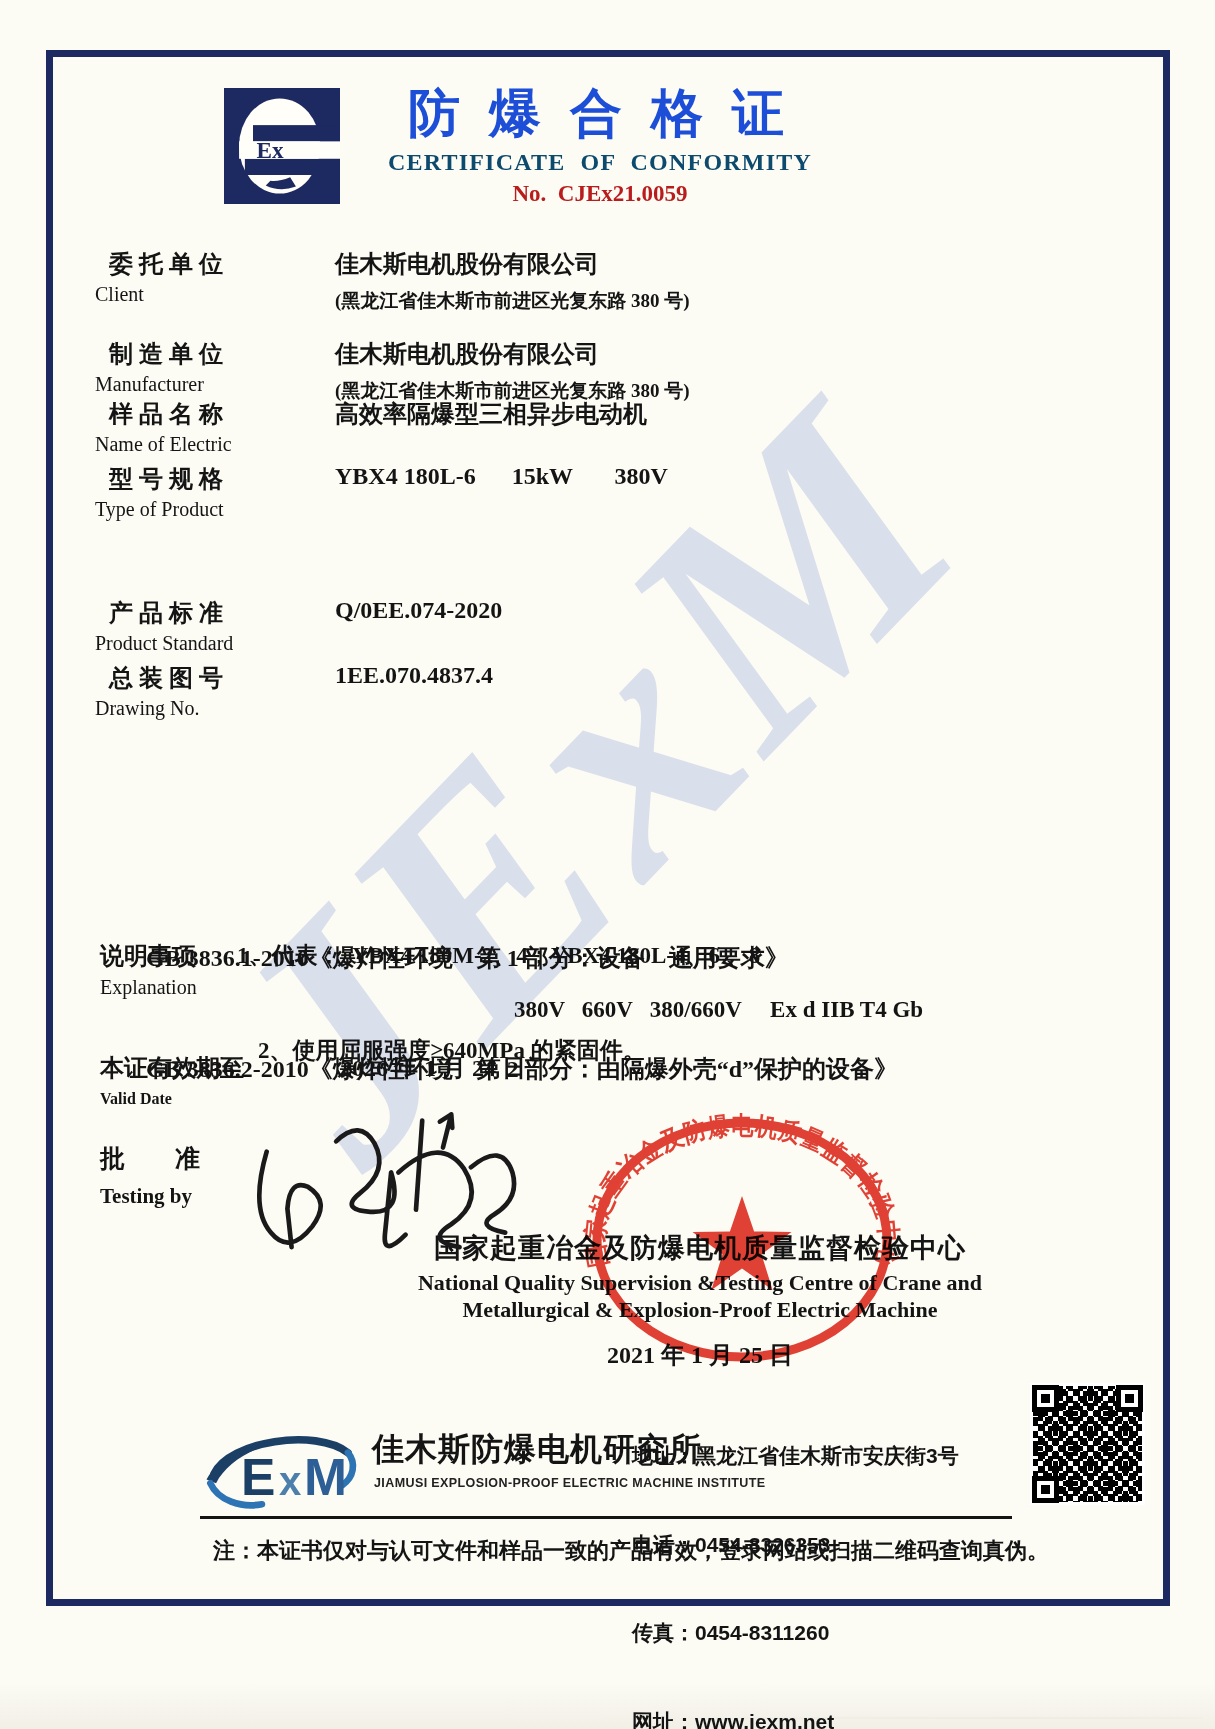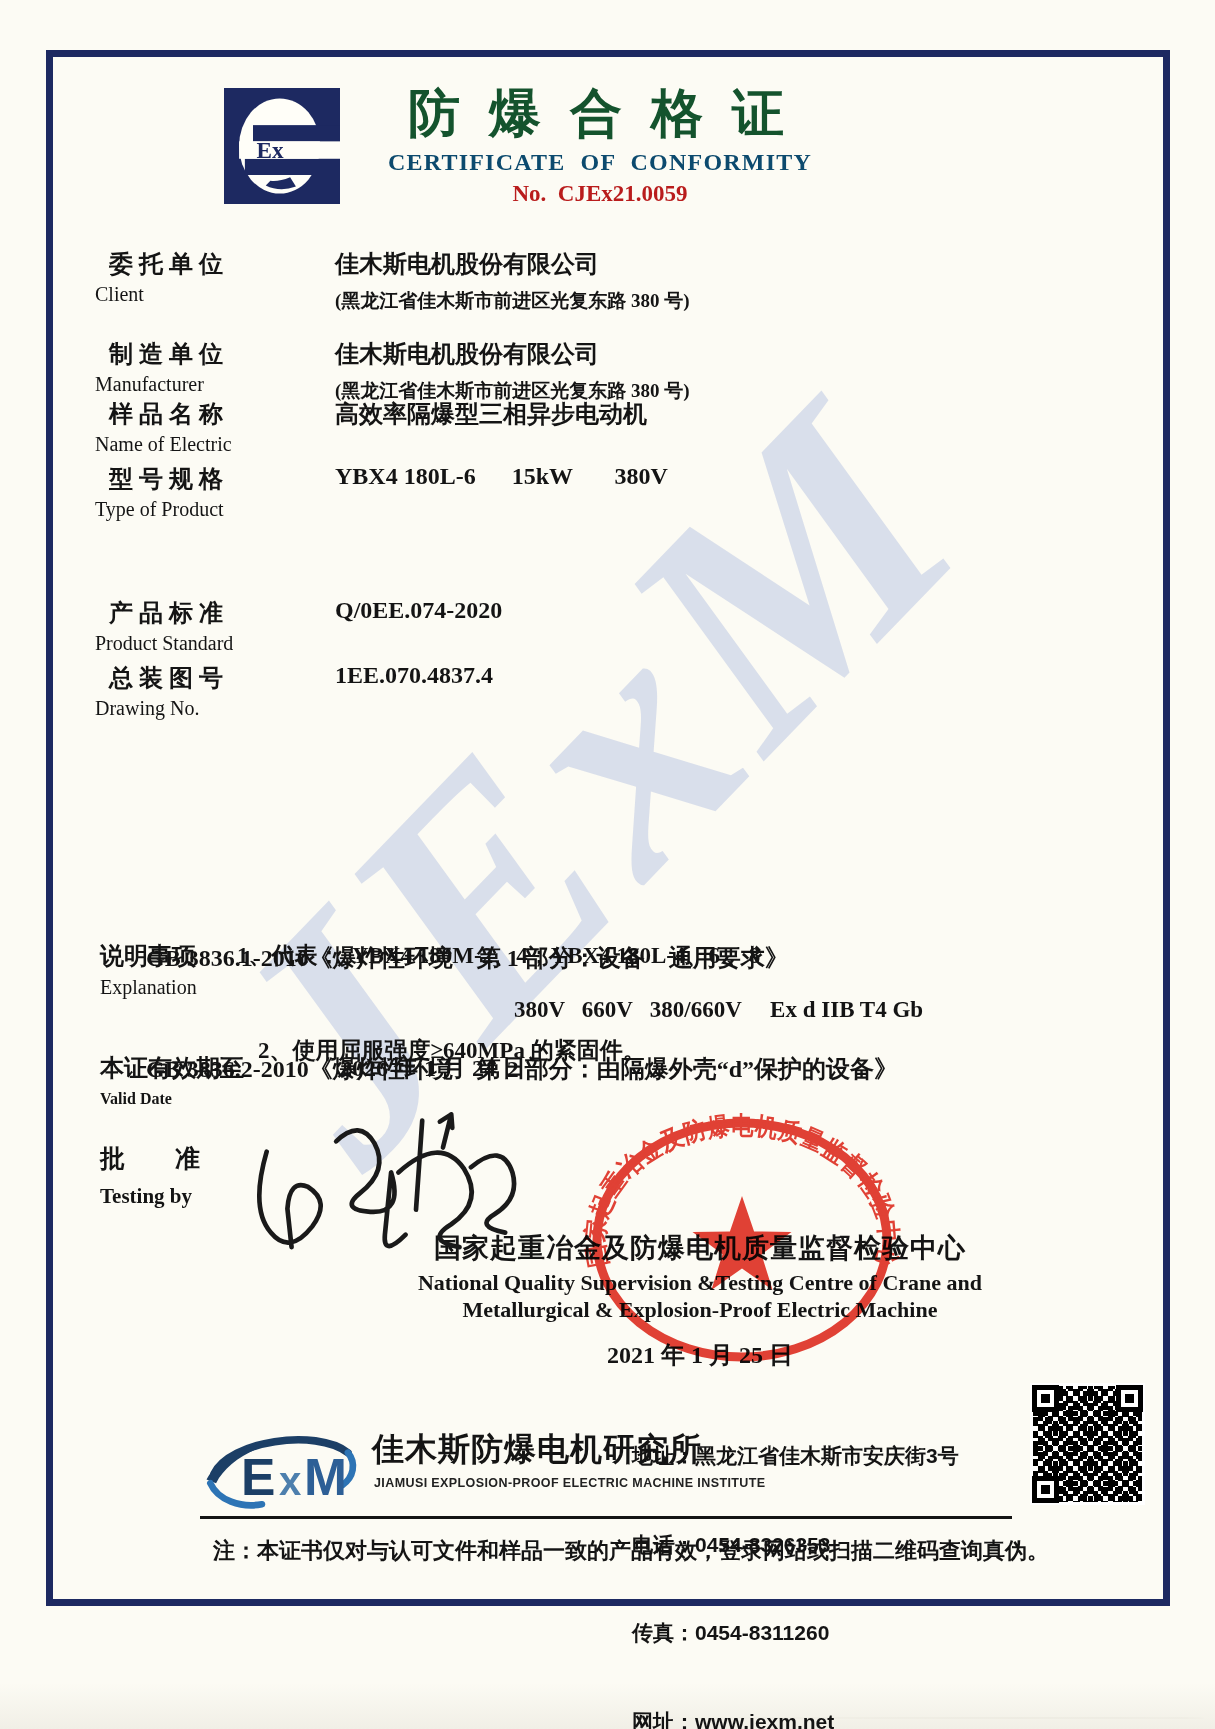--- a/index.html
+++ b/index.html
@@ -27,7 +27,7 @@
   
   .ex-logo { position:absolute; left:224px; top:88px; width:116px; height:116px; z-index:2; }
   .header-text { position:absolute; left:330px; top:84px; width:540px; text-align:center; z-index:2; }
-  .title-cn { font-size:52px; font-weight:bold; color:#14532d; letter-spacing:8px; white-space:pre; line-height:60px; }
+  .title-cn { font-size:52px; font-weight:bold; color:#1d4ed8; letter-spacing:8px; white-space:pre; line-height:60px; }
   .title-en { margin-top:5px; font-size:24px; font-weight:bold; color:#0c4a6e; letter-spacing:1.2px; word-spacing:8px; }
   .cert-no  { margin-top:5px; font-size:23px; font-weight:bold; color:#b91c1c; white-space:pre; }
   

